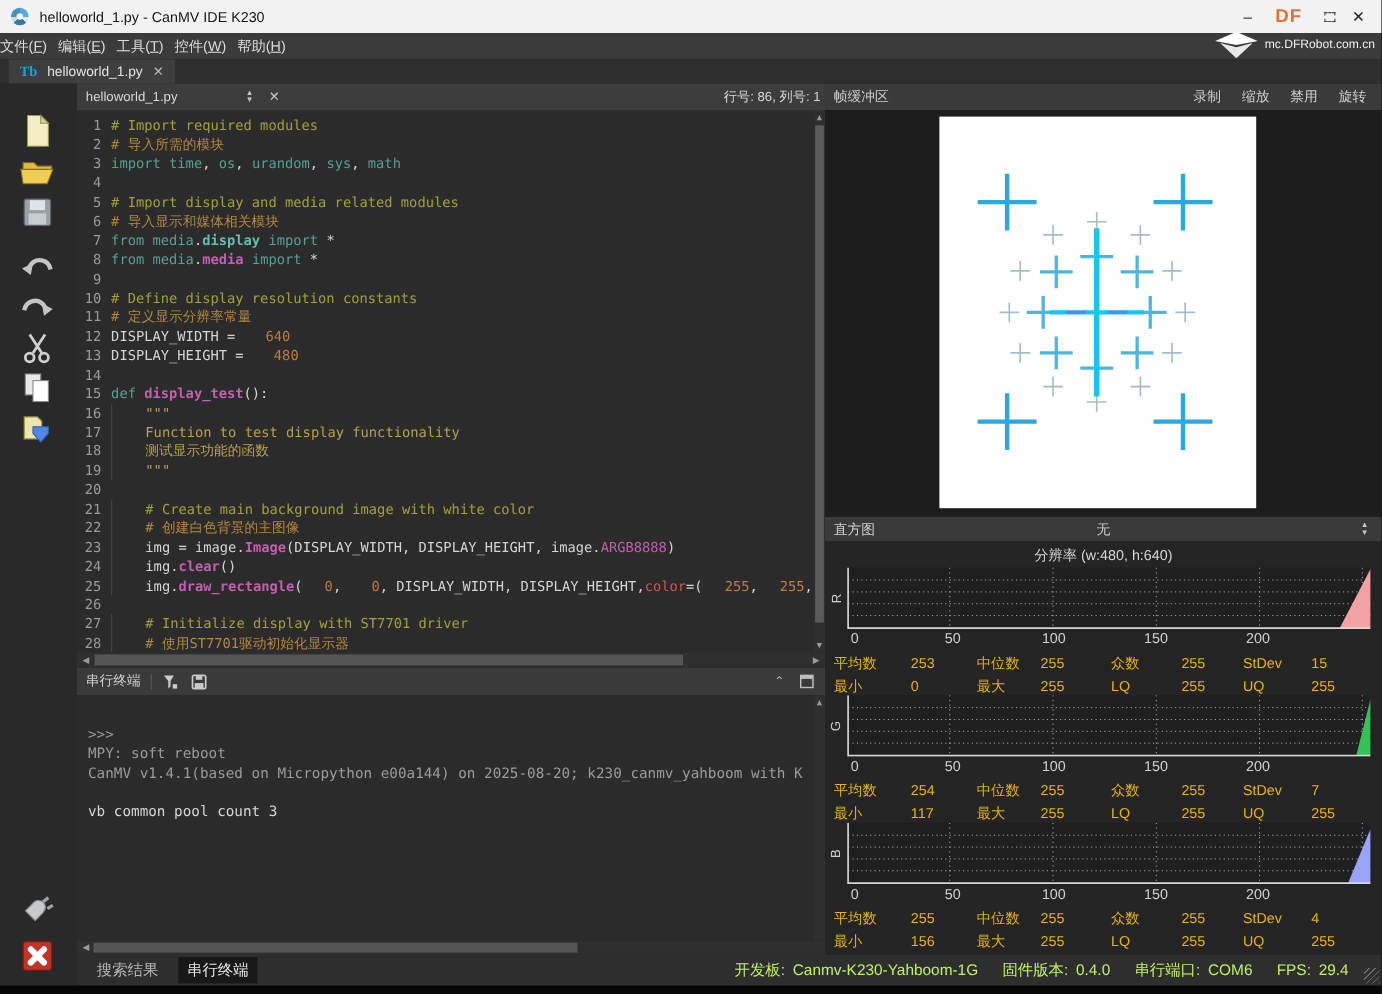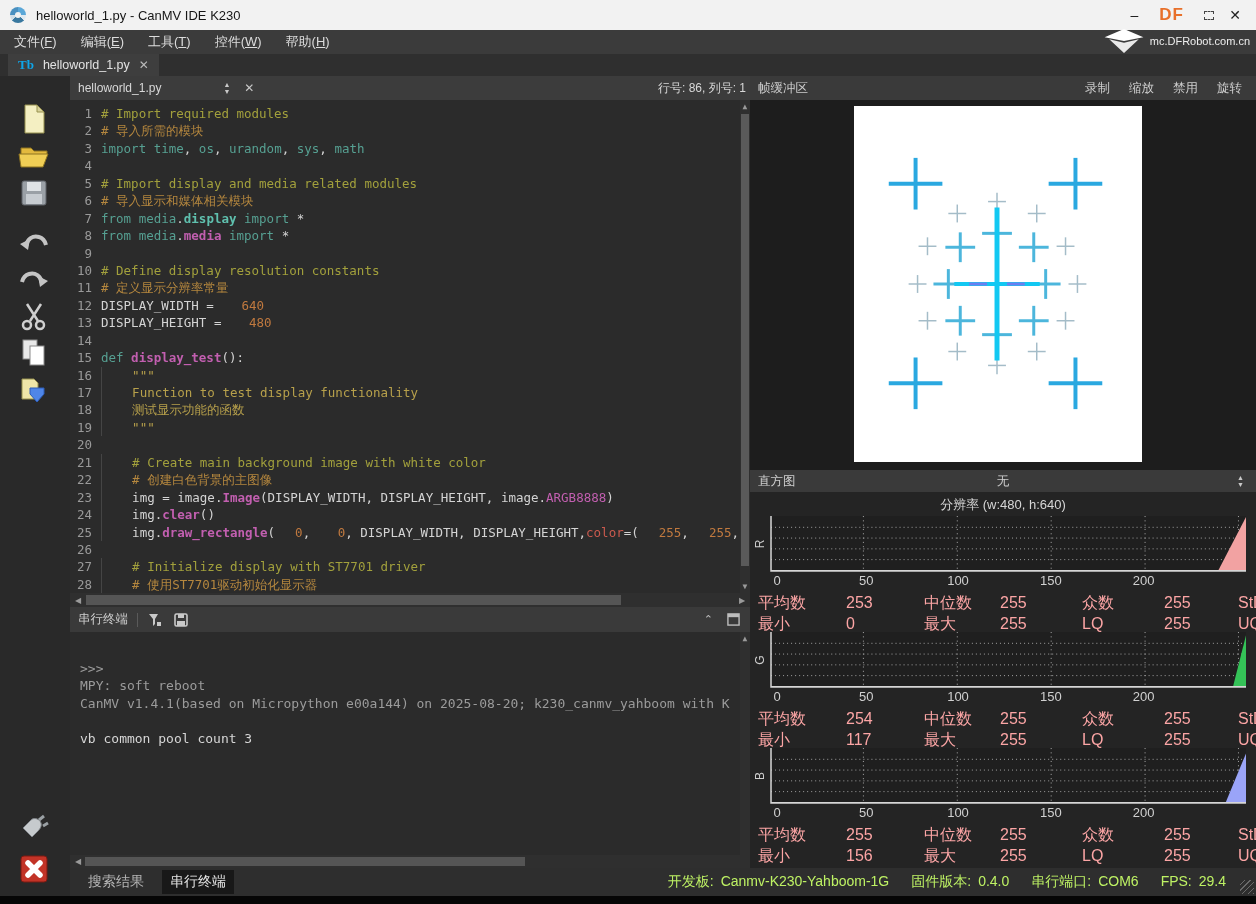--- a/index.html
+++ b/index.html
@@ -22,7 +22,7 @@
 
   
   .menubar { position:absolute; left:0; top:30px; width:1256px; height:24px; background:#3b3b3b; color:#dcdcdc; display:flex; align-items:center; font-size:13px; }
-  .menu-item { margin-left:14px; margin-right:10px; }
+  .menu-item { margin-left:0; margin-right:10px; }
   .menu-item u { text-decoration:underline; }
 
   

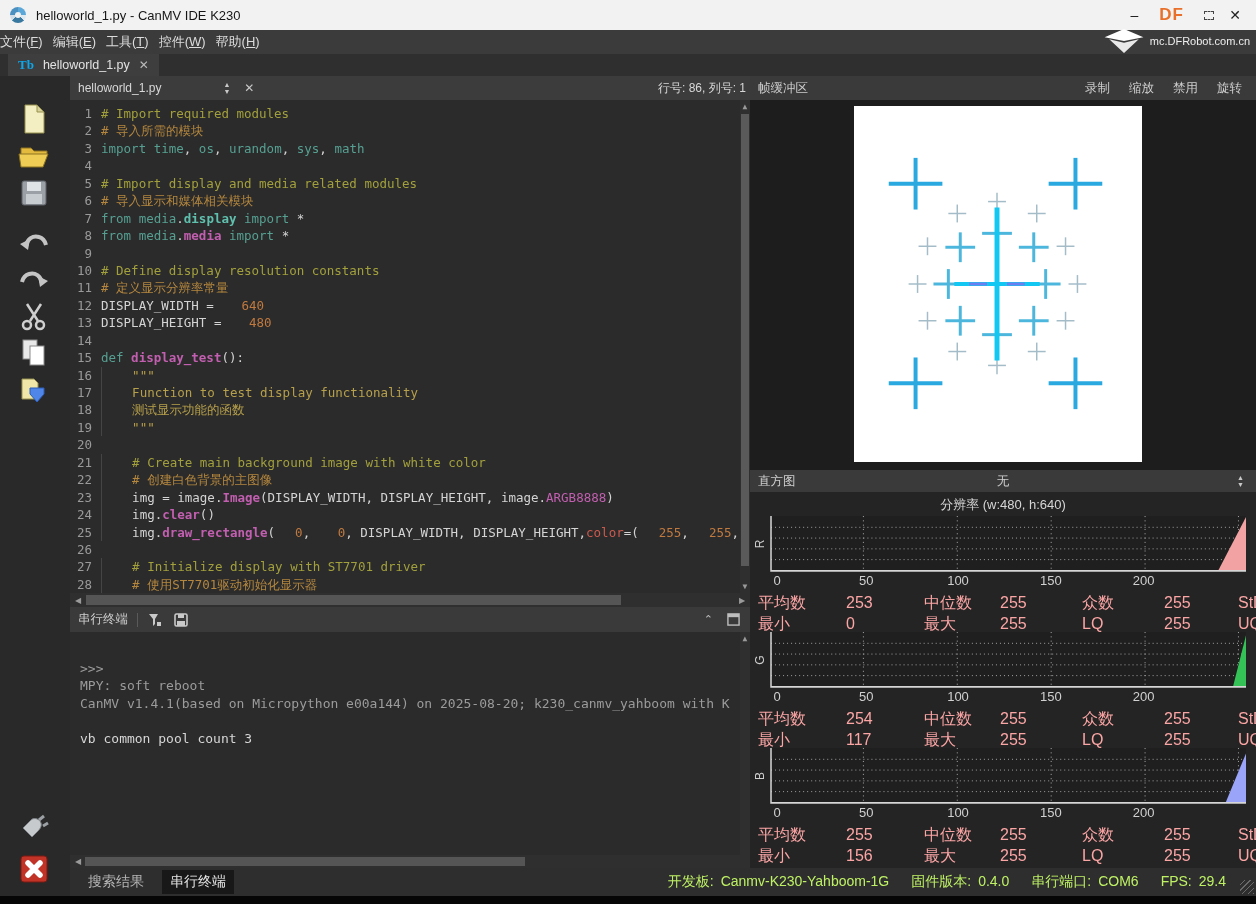--- a/index.html
+++ b/index.html
@@ -92,7 +92,7 @@
   .hplot { flex:1; margin-right:10px; position:relative; background:#1f1f1f; }
   .hxaxis { position:relative; height:19px; margin:1px 10px 0 20px; color:#d0d0d0; font-size:13px; }
   .hxaxis span { position:absolute; transform:translateX(-50%); }
-  .hstats { display:grid; grid-template-columns:70px 60px 58px 64px 64px 56px 62px auto; padding-left:8px; height:21px; line-height:21px; font-size:16px; color:#fca5a5;gap:18px; }
+  .hstats { display:grid; grid-template-columns:70px 60px 58px 64px 64px 56px 62px auto; padding-left:8px; height:21px; line-height:21px; font-size:13px; color:#eab308; }
 
   
   .statusbar { position:absolute; left:70px; top:868px; width:1186px; height:28px; background:#2e2e2e; display:flex; align-items:center; font-size:14px; }

